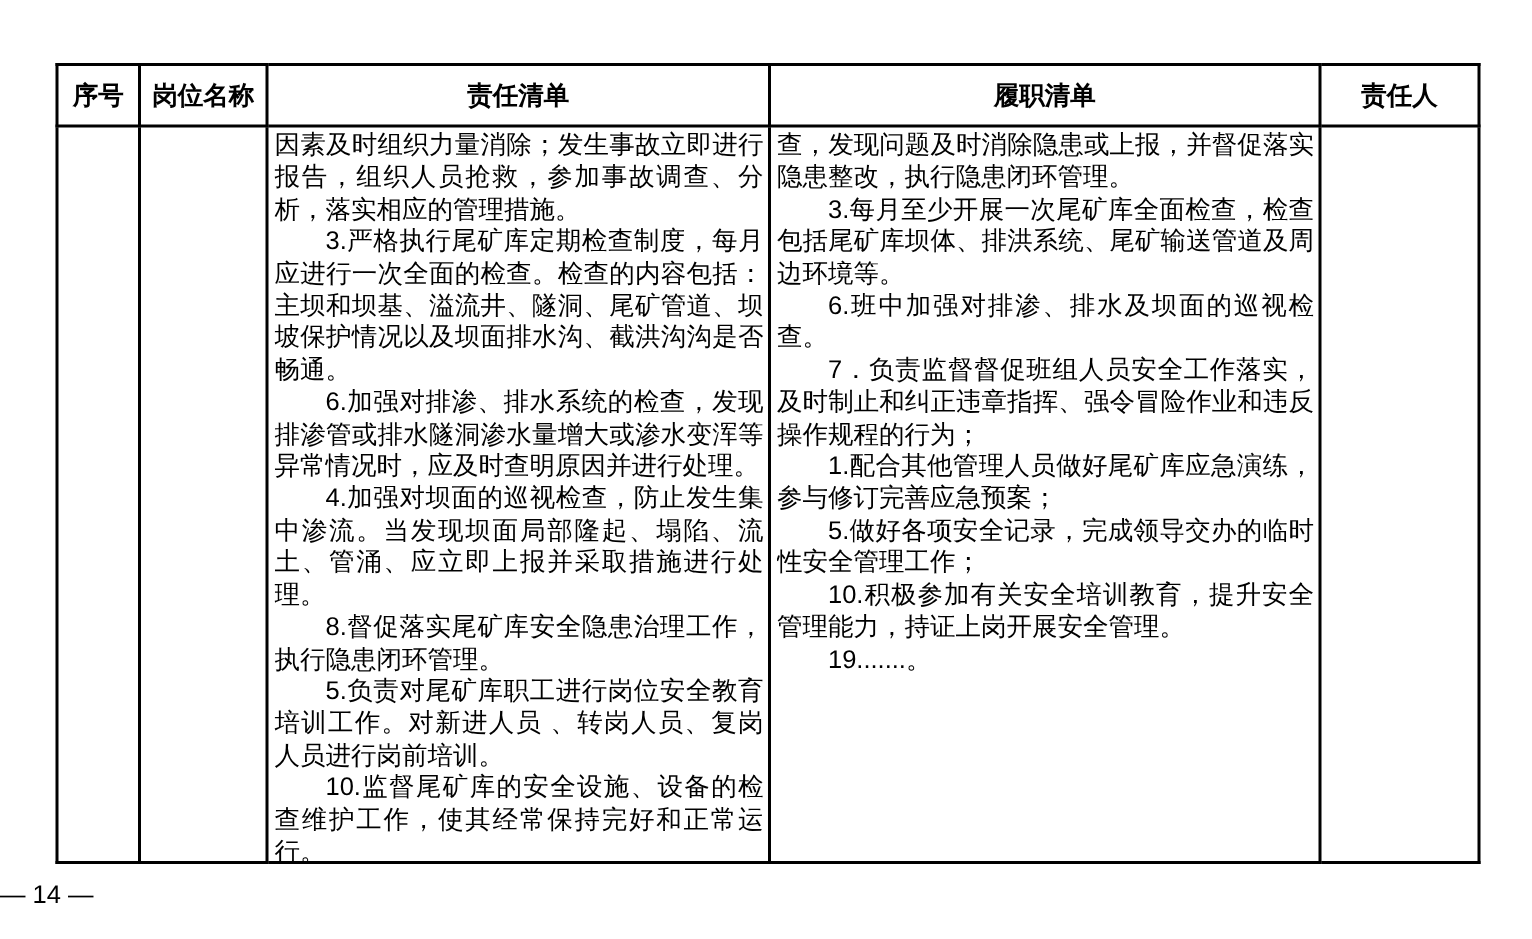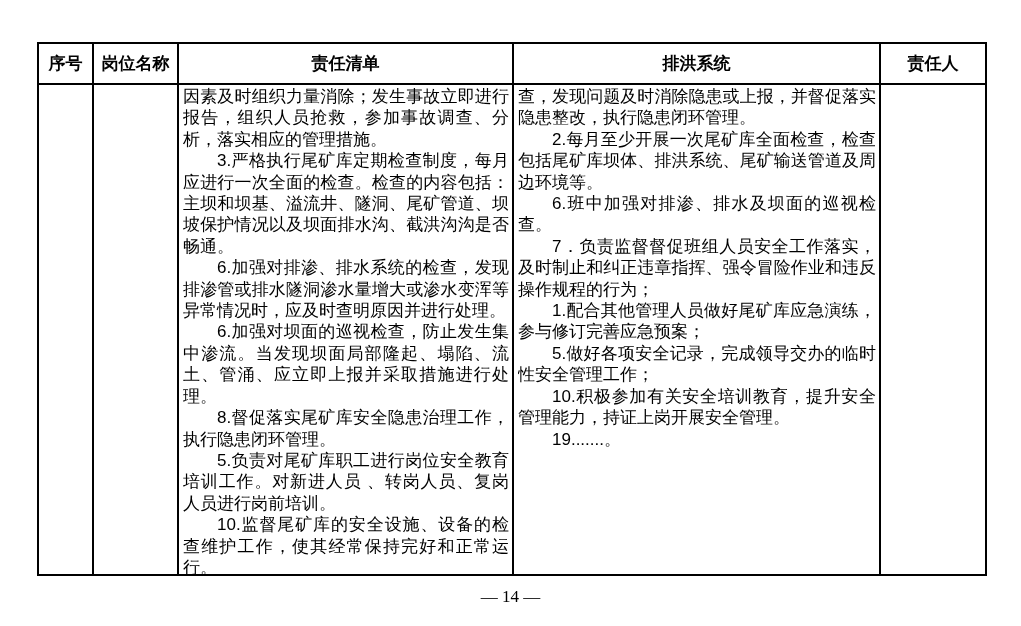--- a/index.html
+++ b/index.html
@@ -87,7 +87,7 @@
         <th>序号</th>
         <th>岗位名称</th>
         <th>责任清单</th>
-        <th>排洪系统</th>
+        <th>履职清单</th>
         <th>责任人</th>
       </tr>
     </thead>

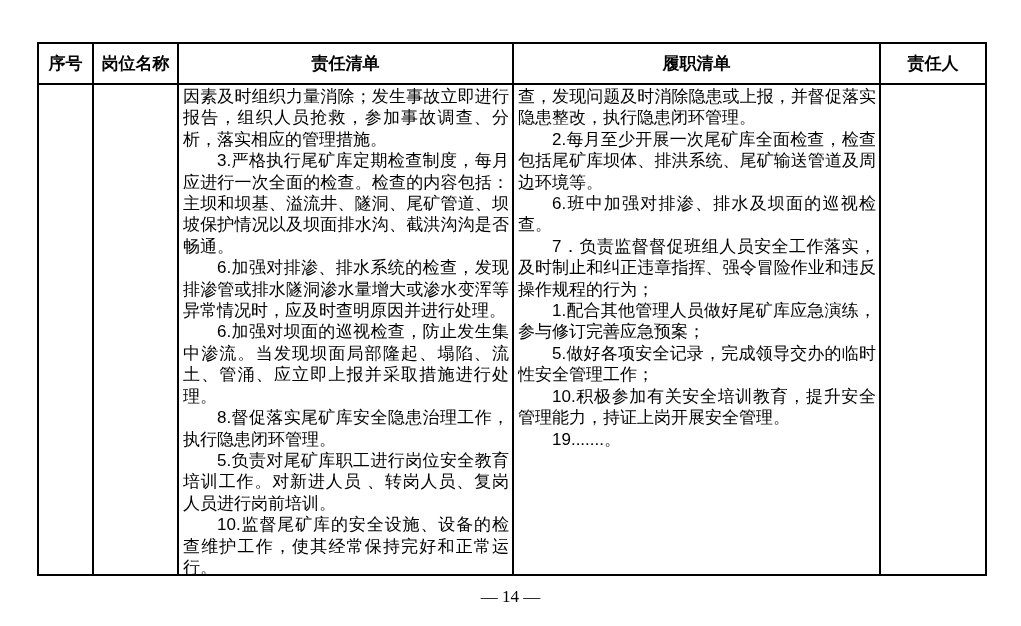--- a/index.html
+++ b/index.html
@@ -114,7 +114,7 @@
         <td>
           <div class="cellbox">
             <p class="continuation">查，发现问题及时消除隐患或上报，并督促落实隐患整改，执行隐患闭环管理。</p>
-            <p>2.每月至少开展一次尾矿库全面检查，检查包括尾矿库坝体、排洪系统、尾矿输送管道及周边环境等。</p>
+            <p>3.每月至少开展一次尾矿库全面检查，检查包括尾矿库坝体、排洪系统、尾矿输送管道及周边环境等。</p>
             <p>6.班中加强对排渗、排水及坝面的巡视检查。</p>
             <p>7．负责监督督促班组人员安全工作落实，及时制止和纠正违章指挥、强令冒险作业和违反操作规程的行为；</p>
             <p>1.配合其他管理人员做好尾矿库应急演练，参与修订完善应急预案；</p>

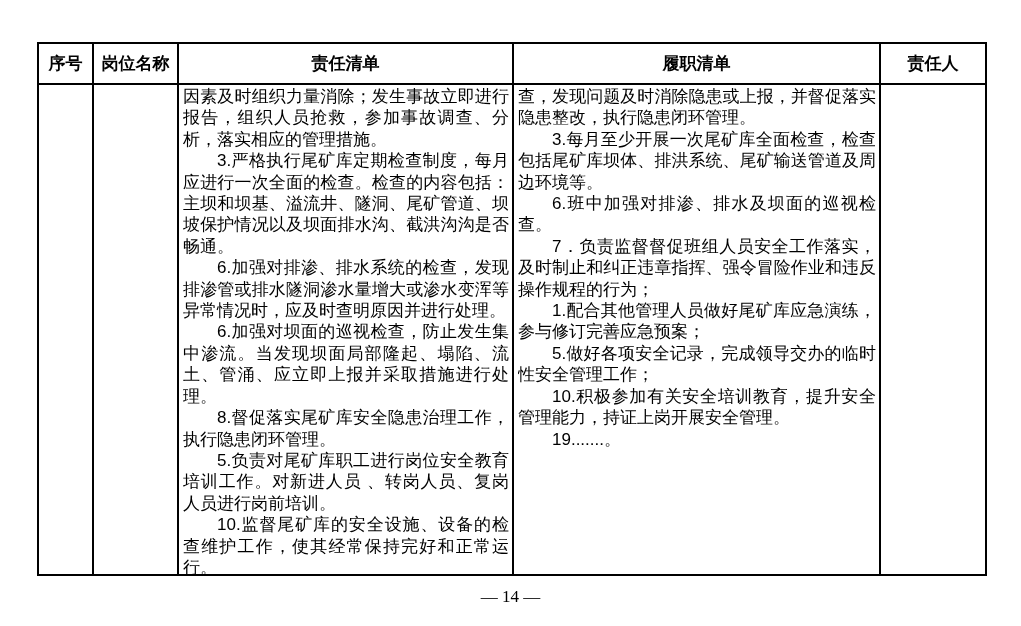--- a/index.html
+++ b/index.html
@@ -104,7 +104,7 @@
             <p class="continuation">因素及时组织力量消除；发生事故立即进行报告，组织人员抢救，参加事故调查、分析，落实相应的管理措施。</p>
             <p>3.严格执行尾矿库定期检查制度，每月应进行一次全面的检查。检查的内容包括：主坝和坝基、溢流井、隧洞、尾矿管道、坝坡保护情况以及坝面排水沟、截洪沟沟是否畅通。</p>
             <p>6.加强对排渗、排水系统的检查，发现排渗管或排水隧洞渗水量增大或渗水变浑等异常情况时，应及时查明原因并进行处理。</p>
-            <p>6.加强对坝面的巡视检查，防止发生集中渗流。当发现坝面局部隆起、塌陷、流土、管涌、应立即上报并采取措施进行处理。</p>
+            <p>4.加强对坝面的巡视检查，防止发生集中渗流。当发现坝面局部隆起、塌陷、流土、管涌、应立即上报并采取措施进行处理。</p>
             <p>8.督促落实尾矿库安全隐患治理工作，执行隐患闭环管理。</p>
             <p>5.负责对尾矿库职工进行岗位安全教育培训工作。对新进人员 、转岗人员、复岗人员进行岗前培训。</p>
             <p>10.监督尾矿库的安全设施、设备的检查维护工作，使其经常保持完好和正常运行。</p>

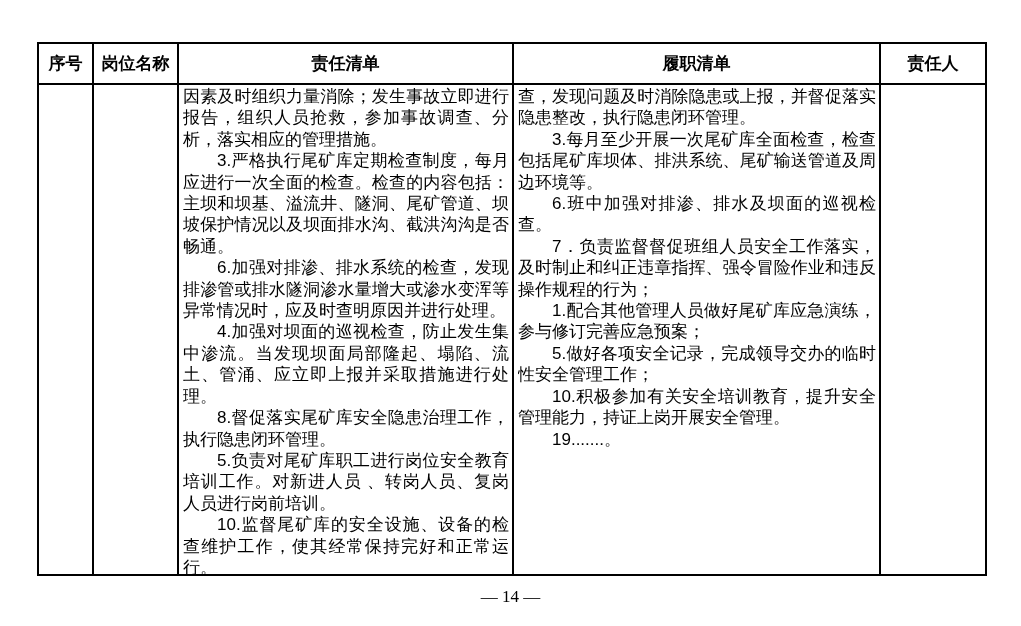--- a/index.html
+++ b/index.html
@@ -63,8 +63,8 @@
     left: 0;
     top: 587px;
     width: 1021px;
-    text-align: center;
-    font-family: Liberation Serif, serif;
+    text-align: left;
+    font-family: Liberation Sans, sans-serif;
     font-size: 17px;
     color: #000000;
   }

